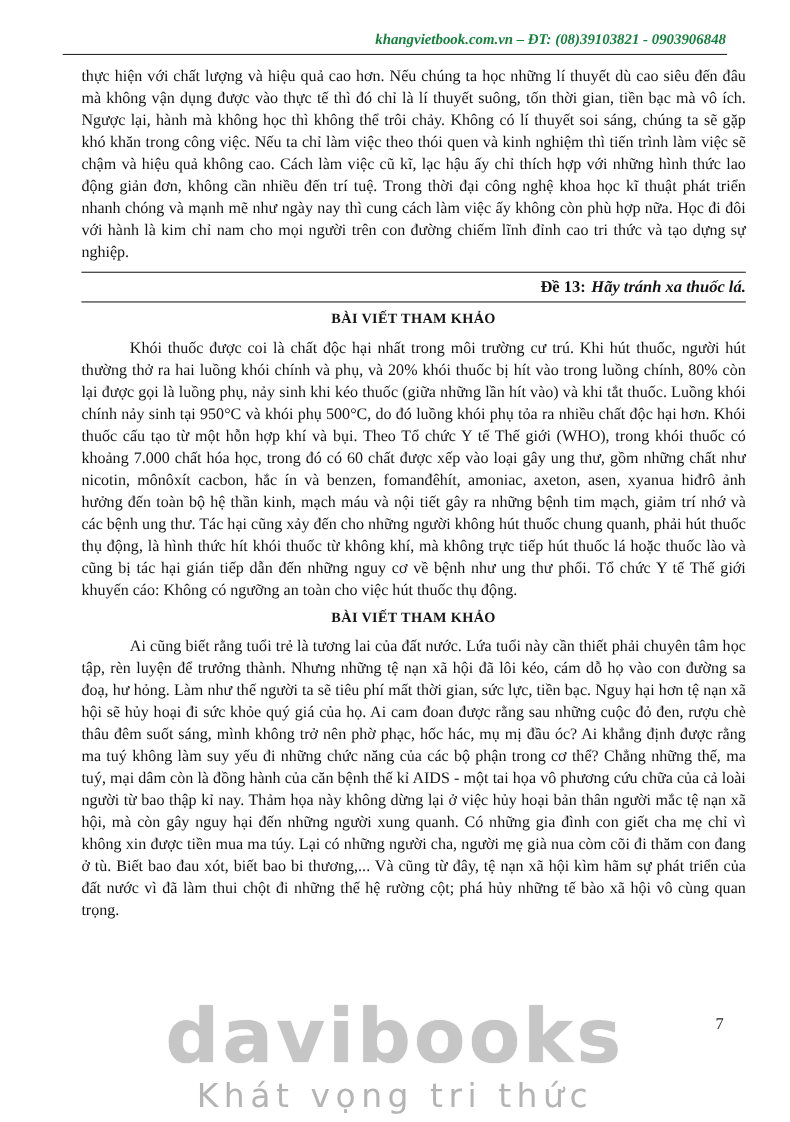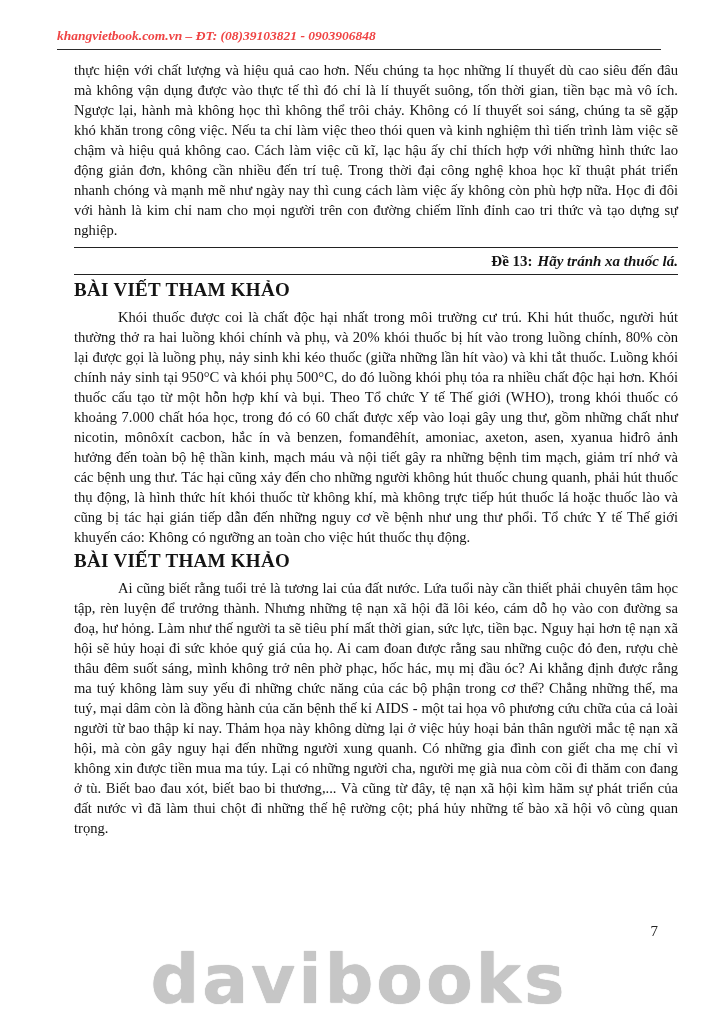--- a/index.html
+++ b/index.html
@@ -16,10 +16,11 @@
   .header{
     position:absolute;
     top:28px;right:58px;left:57px;
+    text-align:right;
     font-size:13.5px;
     font-weight:bold;
     font-style:italic;
-    color:#ef4444;
+    color:#15803d;
   }
   .header-rule{
     position:absolute;

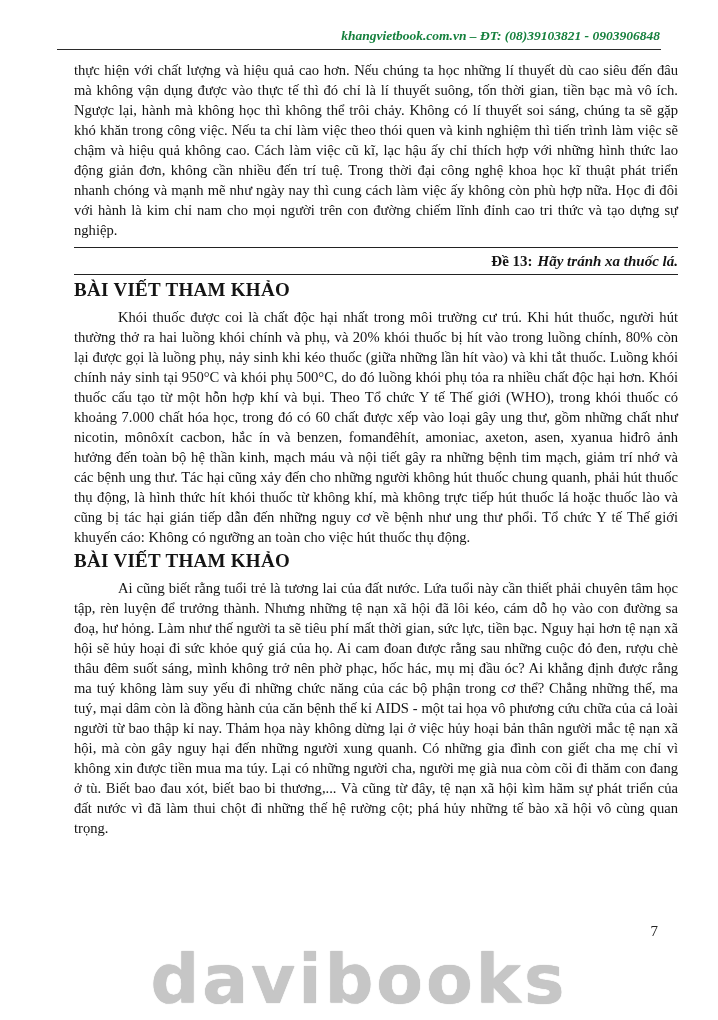--- a/index.html
+++ b/index.html
@@ -50,9 +50,9 @@
   .sec-label{font-weight:bold;font-style:normal;margin-right:5px;}
   .sec-title{font-weight:bold;font-style:italic;}
   .subheading{
-    text-align:left;
+    text-align:center;
     font-weight:bold;
-    font-size:19px;
+    font-size:13px;
     margin:4px 0 7px 0;
     letter-spacing:.3px;
   }

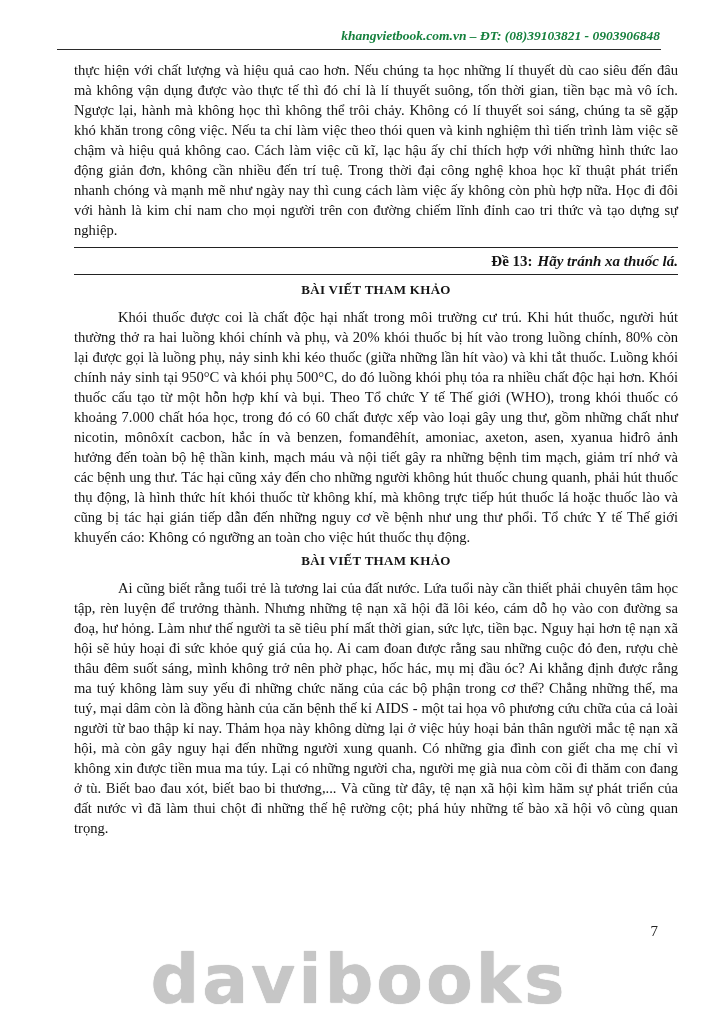--- a/index.html
+++ b/index.html
@@ -116,6 +116,7 @@
 
   <div class="watermark">
     <div class="wm-logo">davibooks</div>
+    <div class="wm-slogan">Khát vọng tri thức</div>
   </div>
 
 </div>

